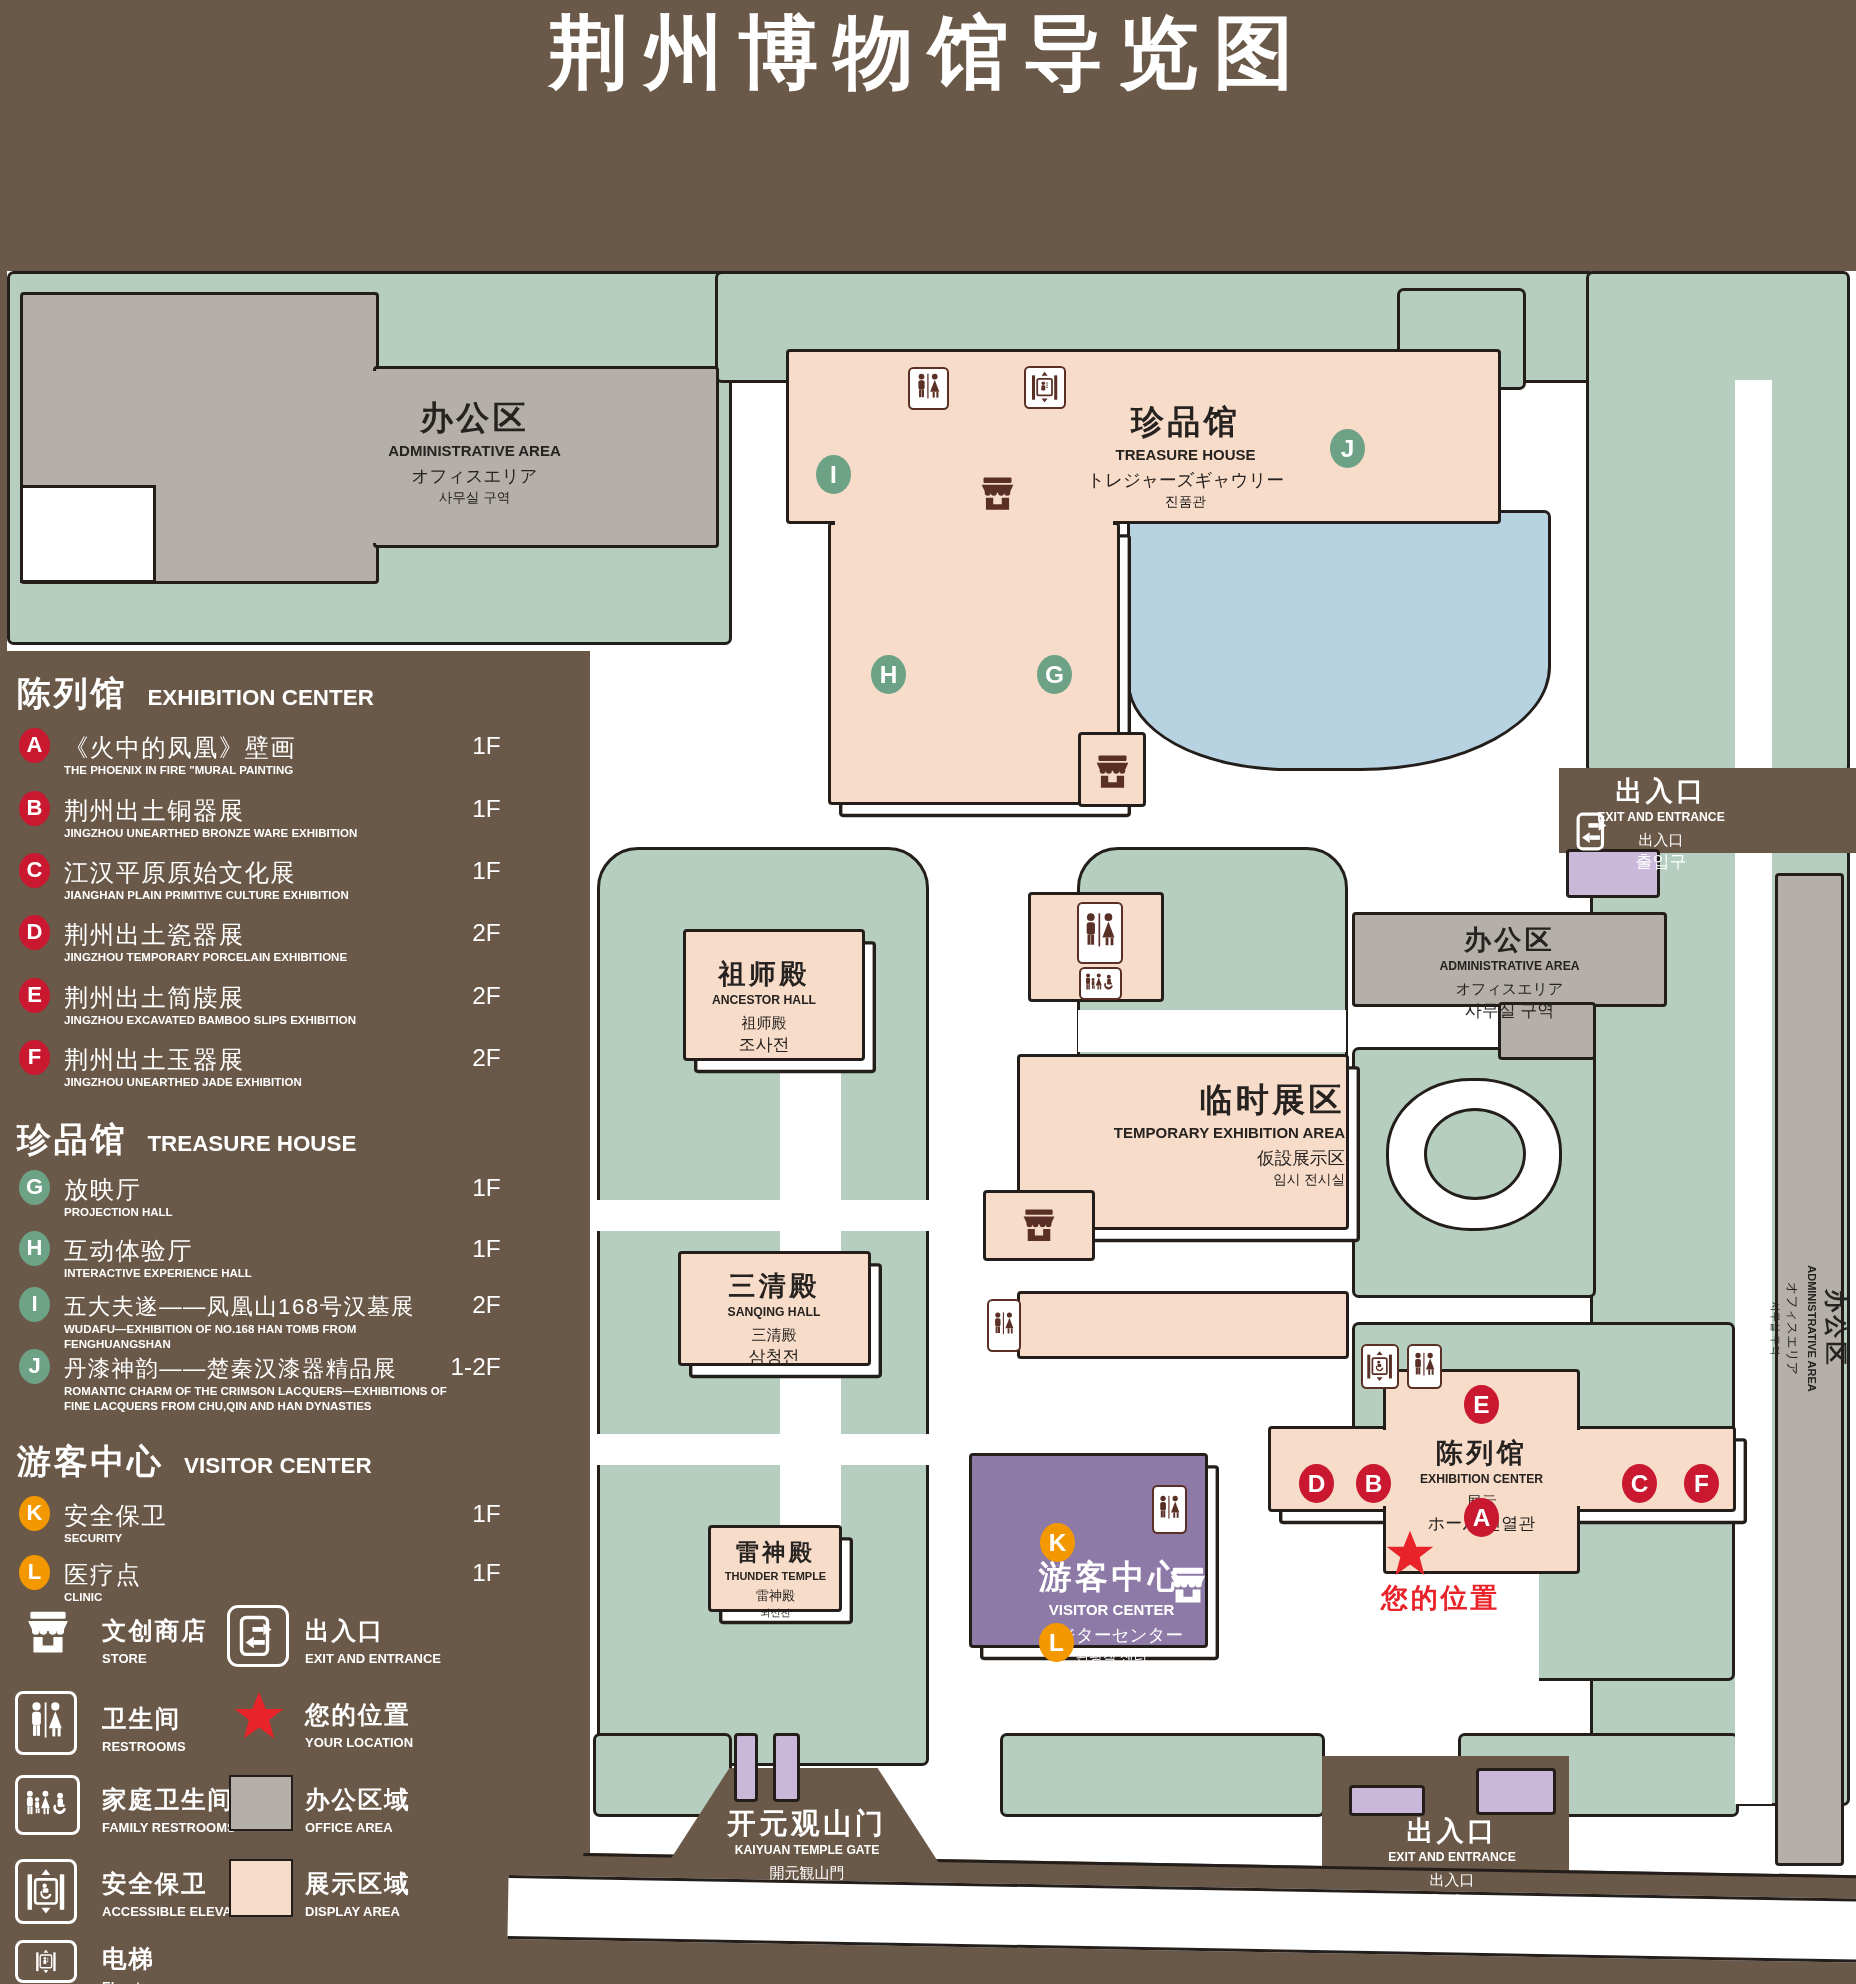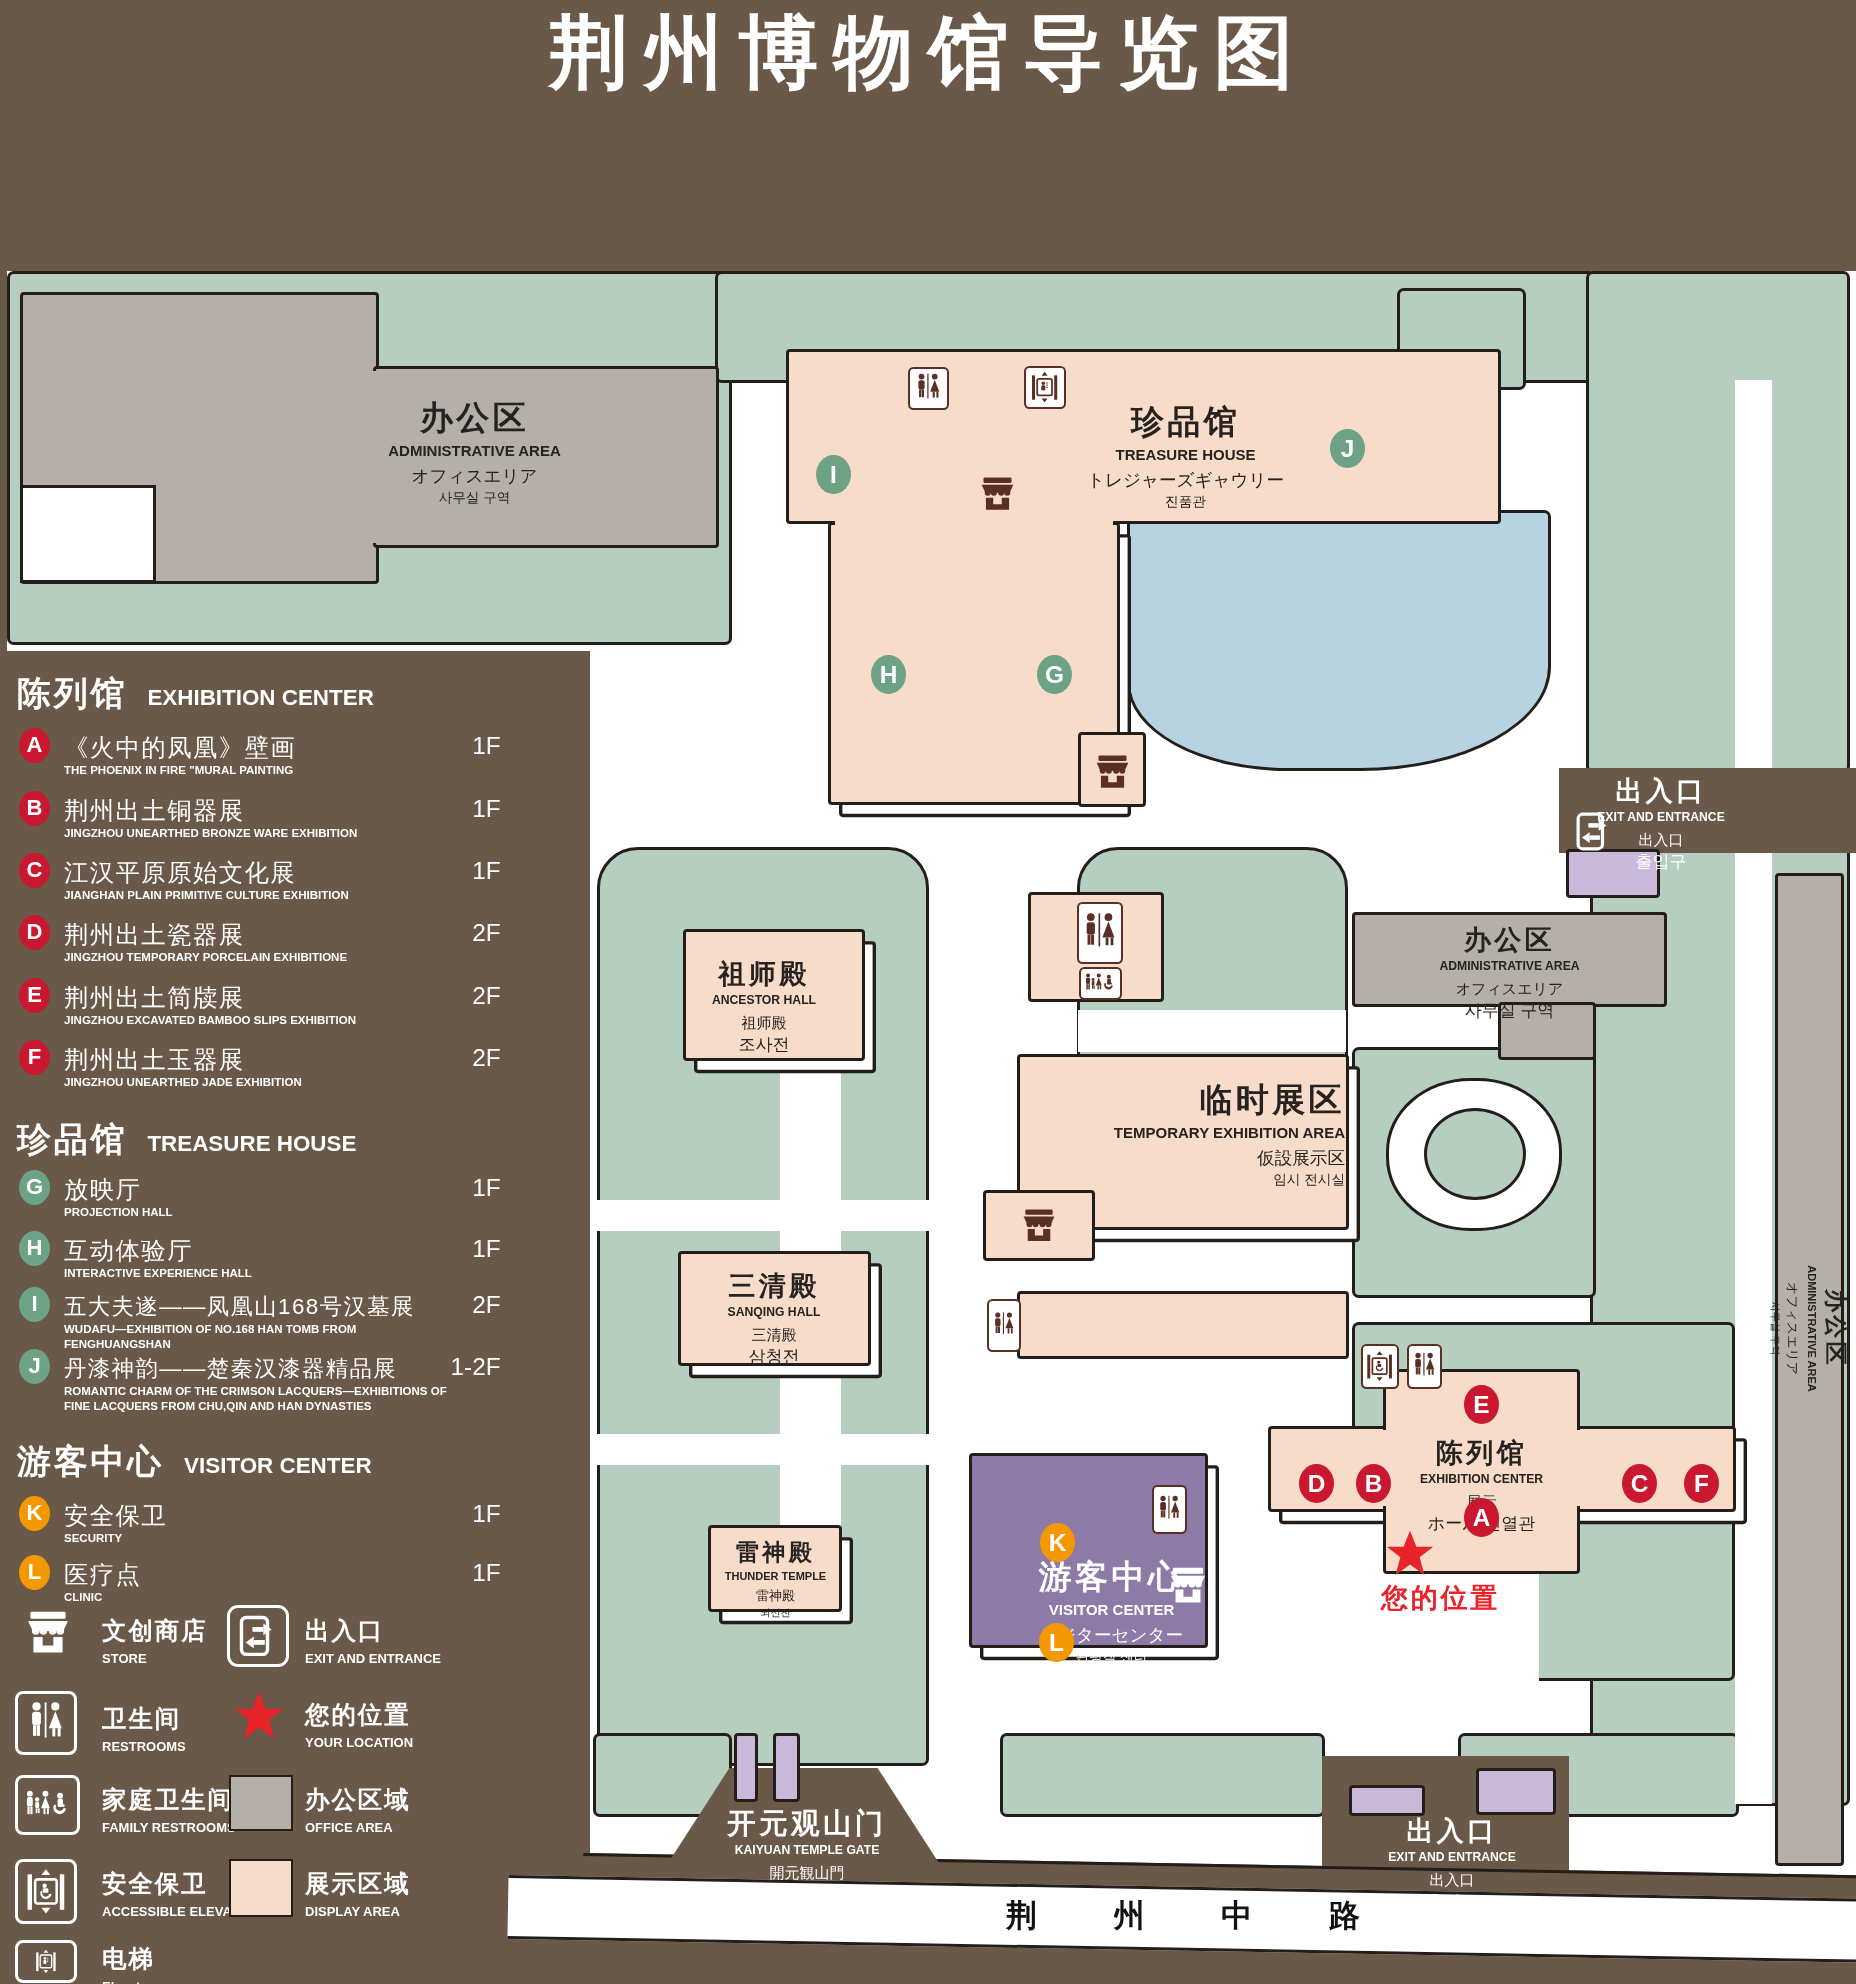--- a/index.html
+++ b/index.html
@@ -413,7 +413,6 @@
     <span class="l3">開元観山門</span>
     <span class="l4">산문을 열다</span>
   </div>
-  <div class="road-text" style="left:590px;top:1895px;width:1220px;">荆 州 中 路</div>
 
   <div class="mk grn" style="left:816px;top:455px;">I</div>
   <div class="mk grn" style="left:1330px;top:429px;">J</div>

